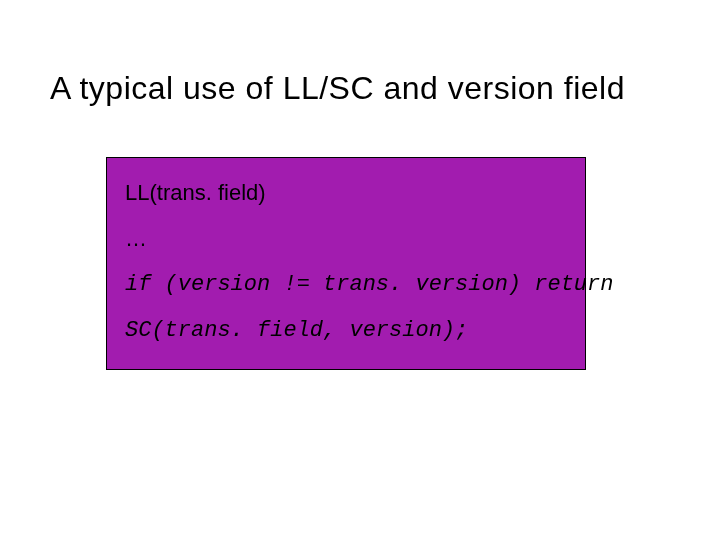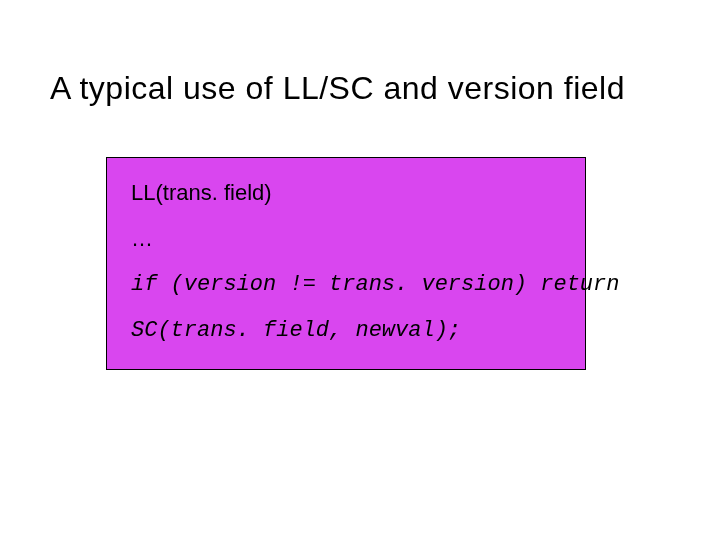--- a/index.html
+++ b/index.html
@@ -21,8 +21,8 @@
       margin: 50px 0 0 78px;
       width: 480px;
       border: 1px solid #000;
-      background: #d946ef;
-      padding: 5px 10px 8px 10px;
+      background: #a21caf;
+      padding: 5px 10px 8px 4px;
     }
     .code-line {
       font-size: 22px;

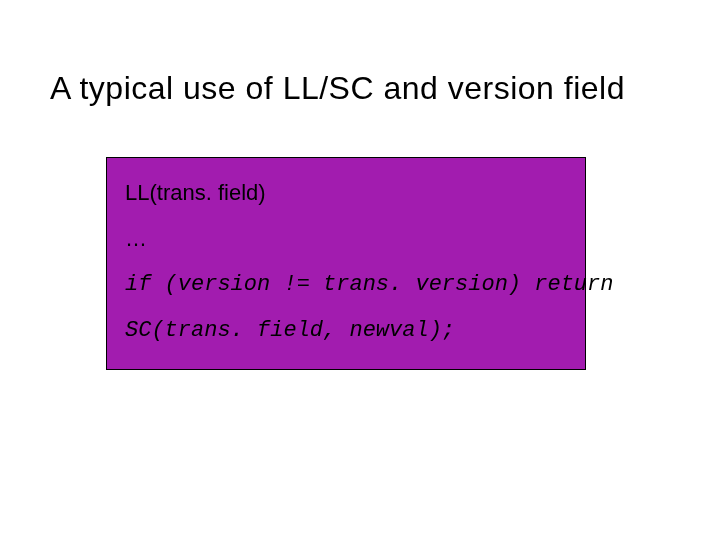--- a/index.html
+++ b/index.html
@@ -41,7 +41,7 @@
   <div class="code-line">LL(trans. field)</div>
   <div class="code-line">…</div>
   <div class="code-line italic">if  (version != trans. version) return</div>
-  <div class="code-line italic">SC(trans. field, newval);</div>
+  <div class="code-line italic">SC(trans. field, version);</div>
 </div>
 
 </body></html>

